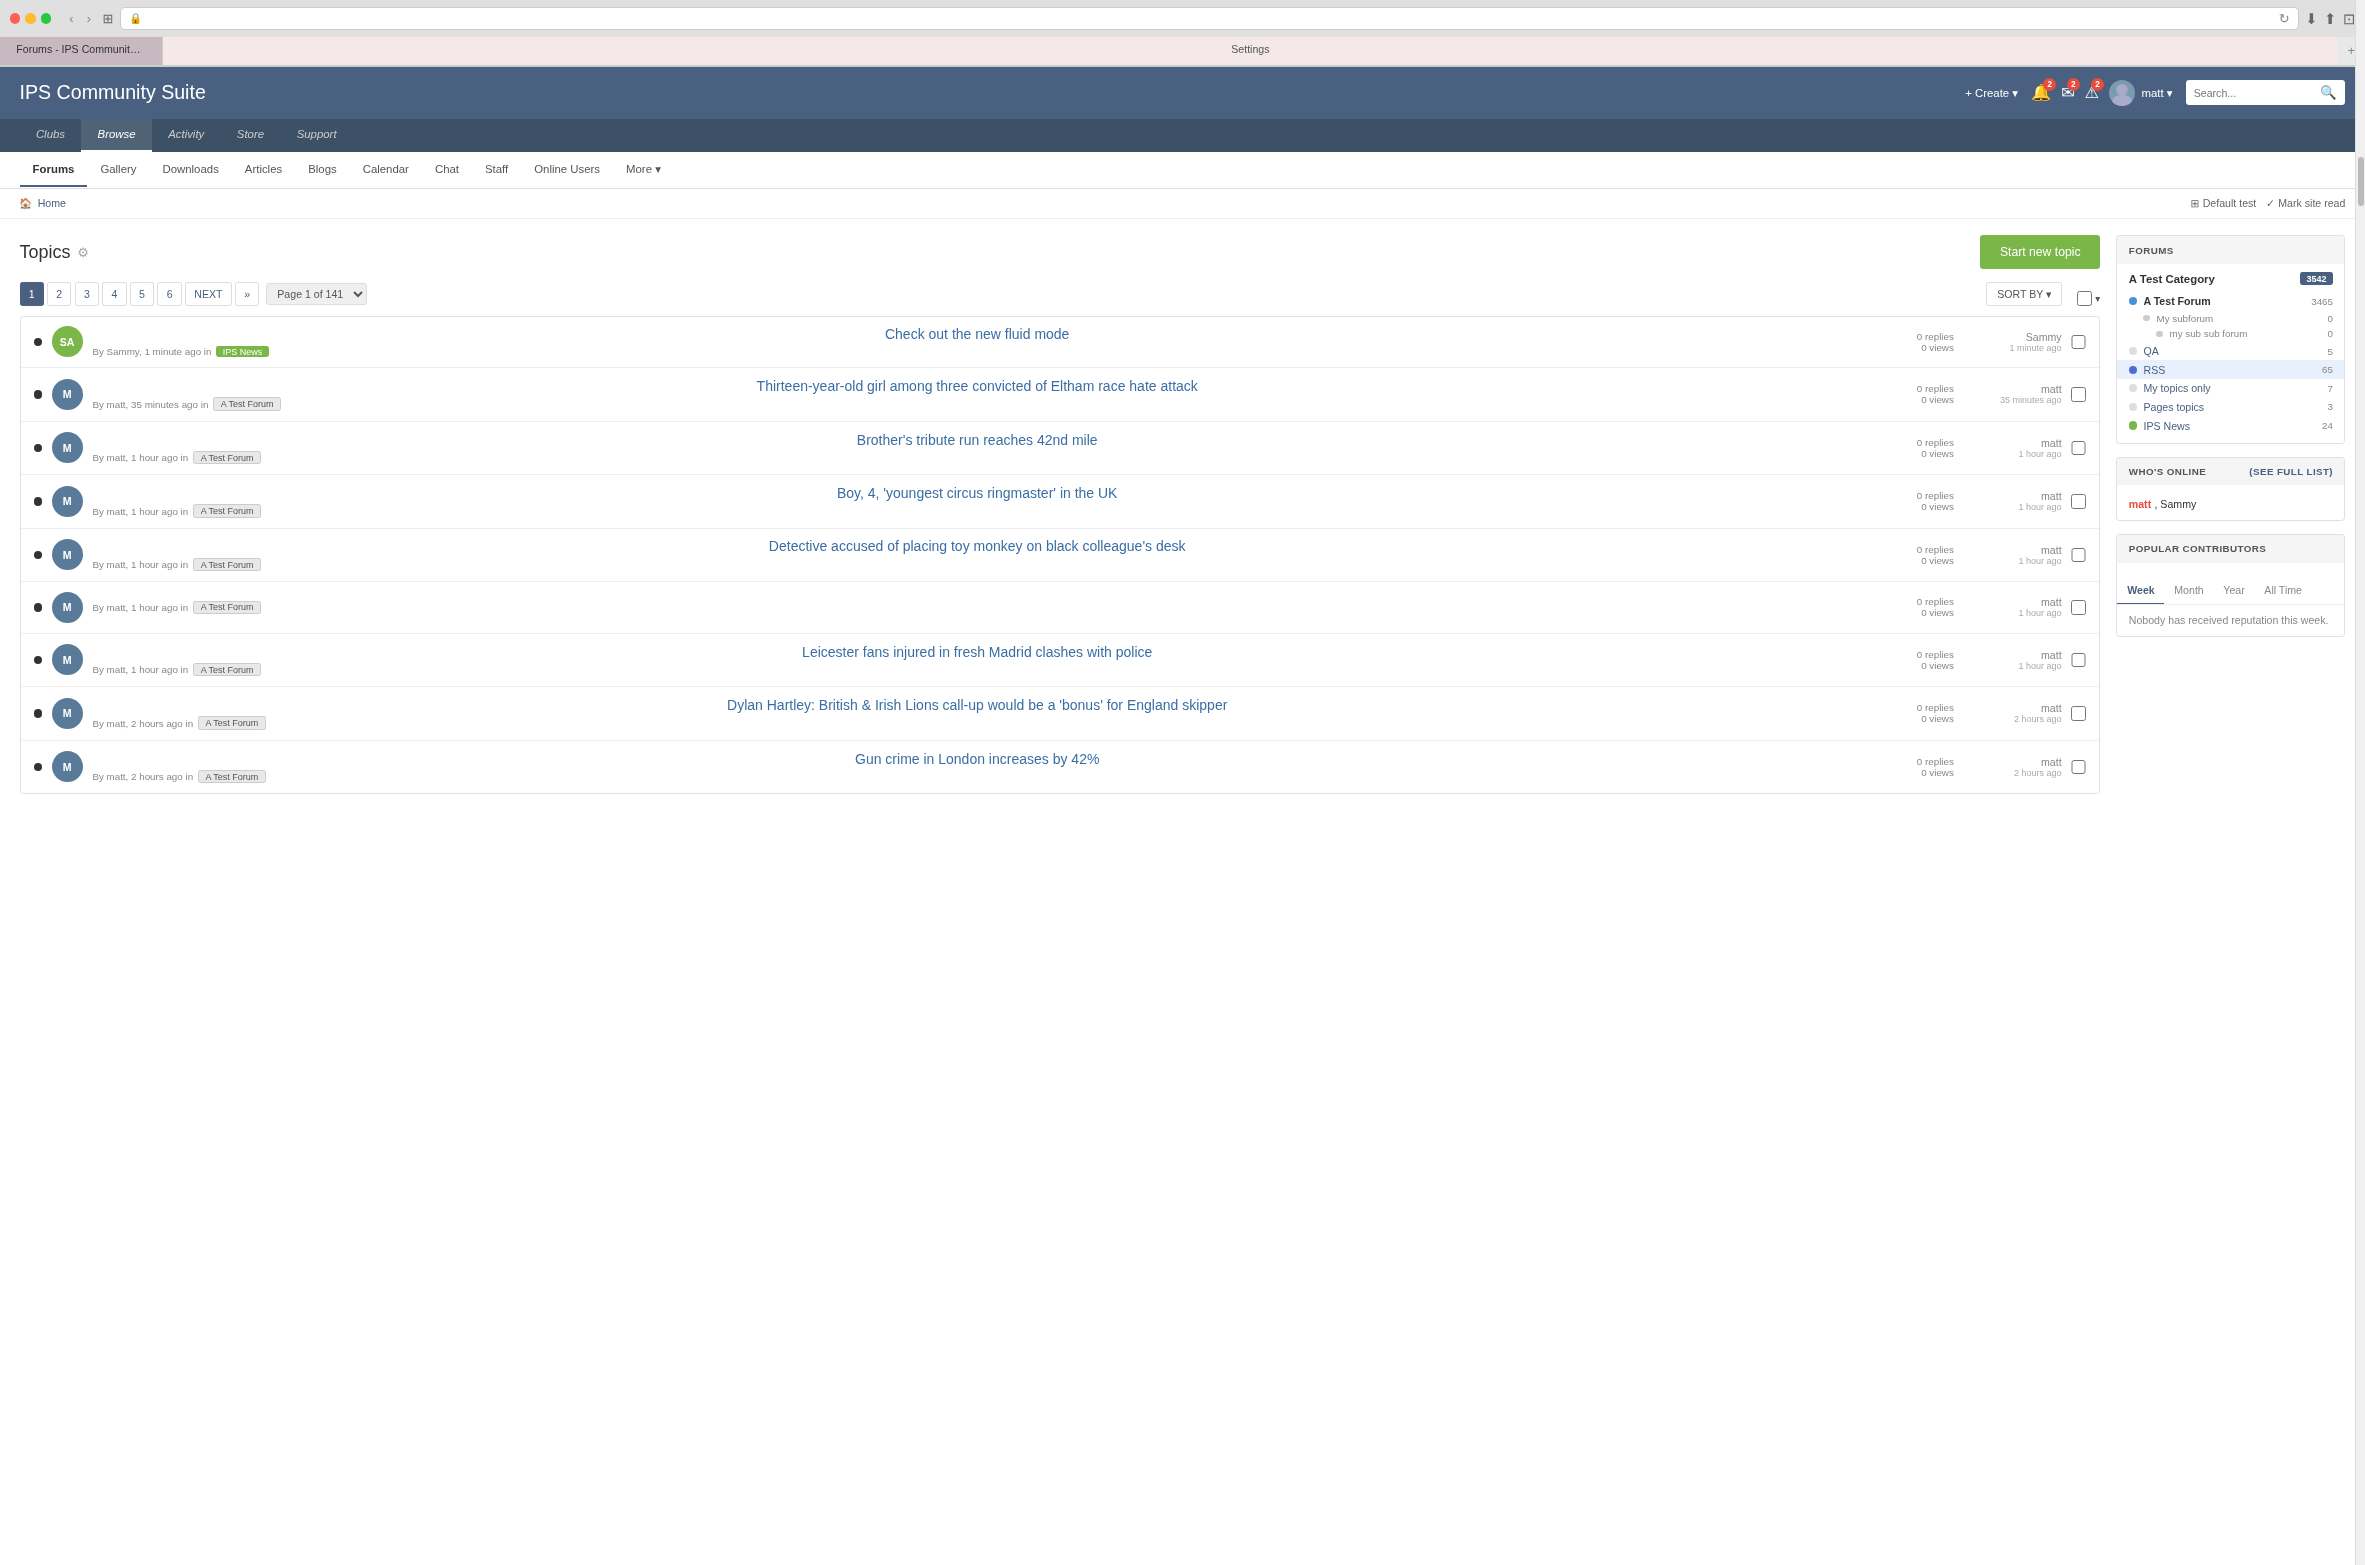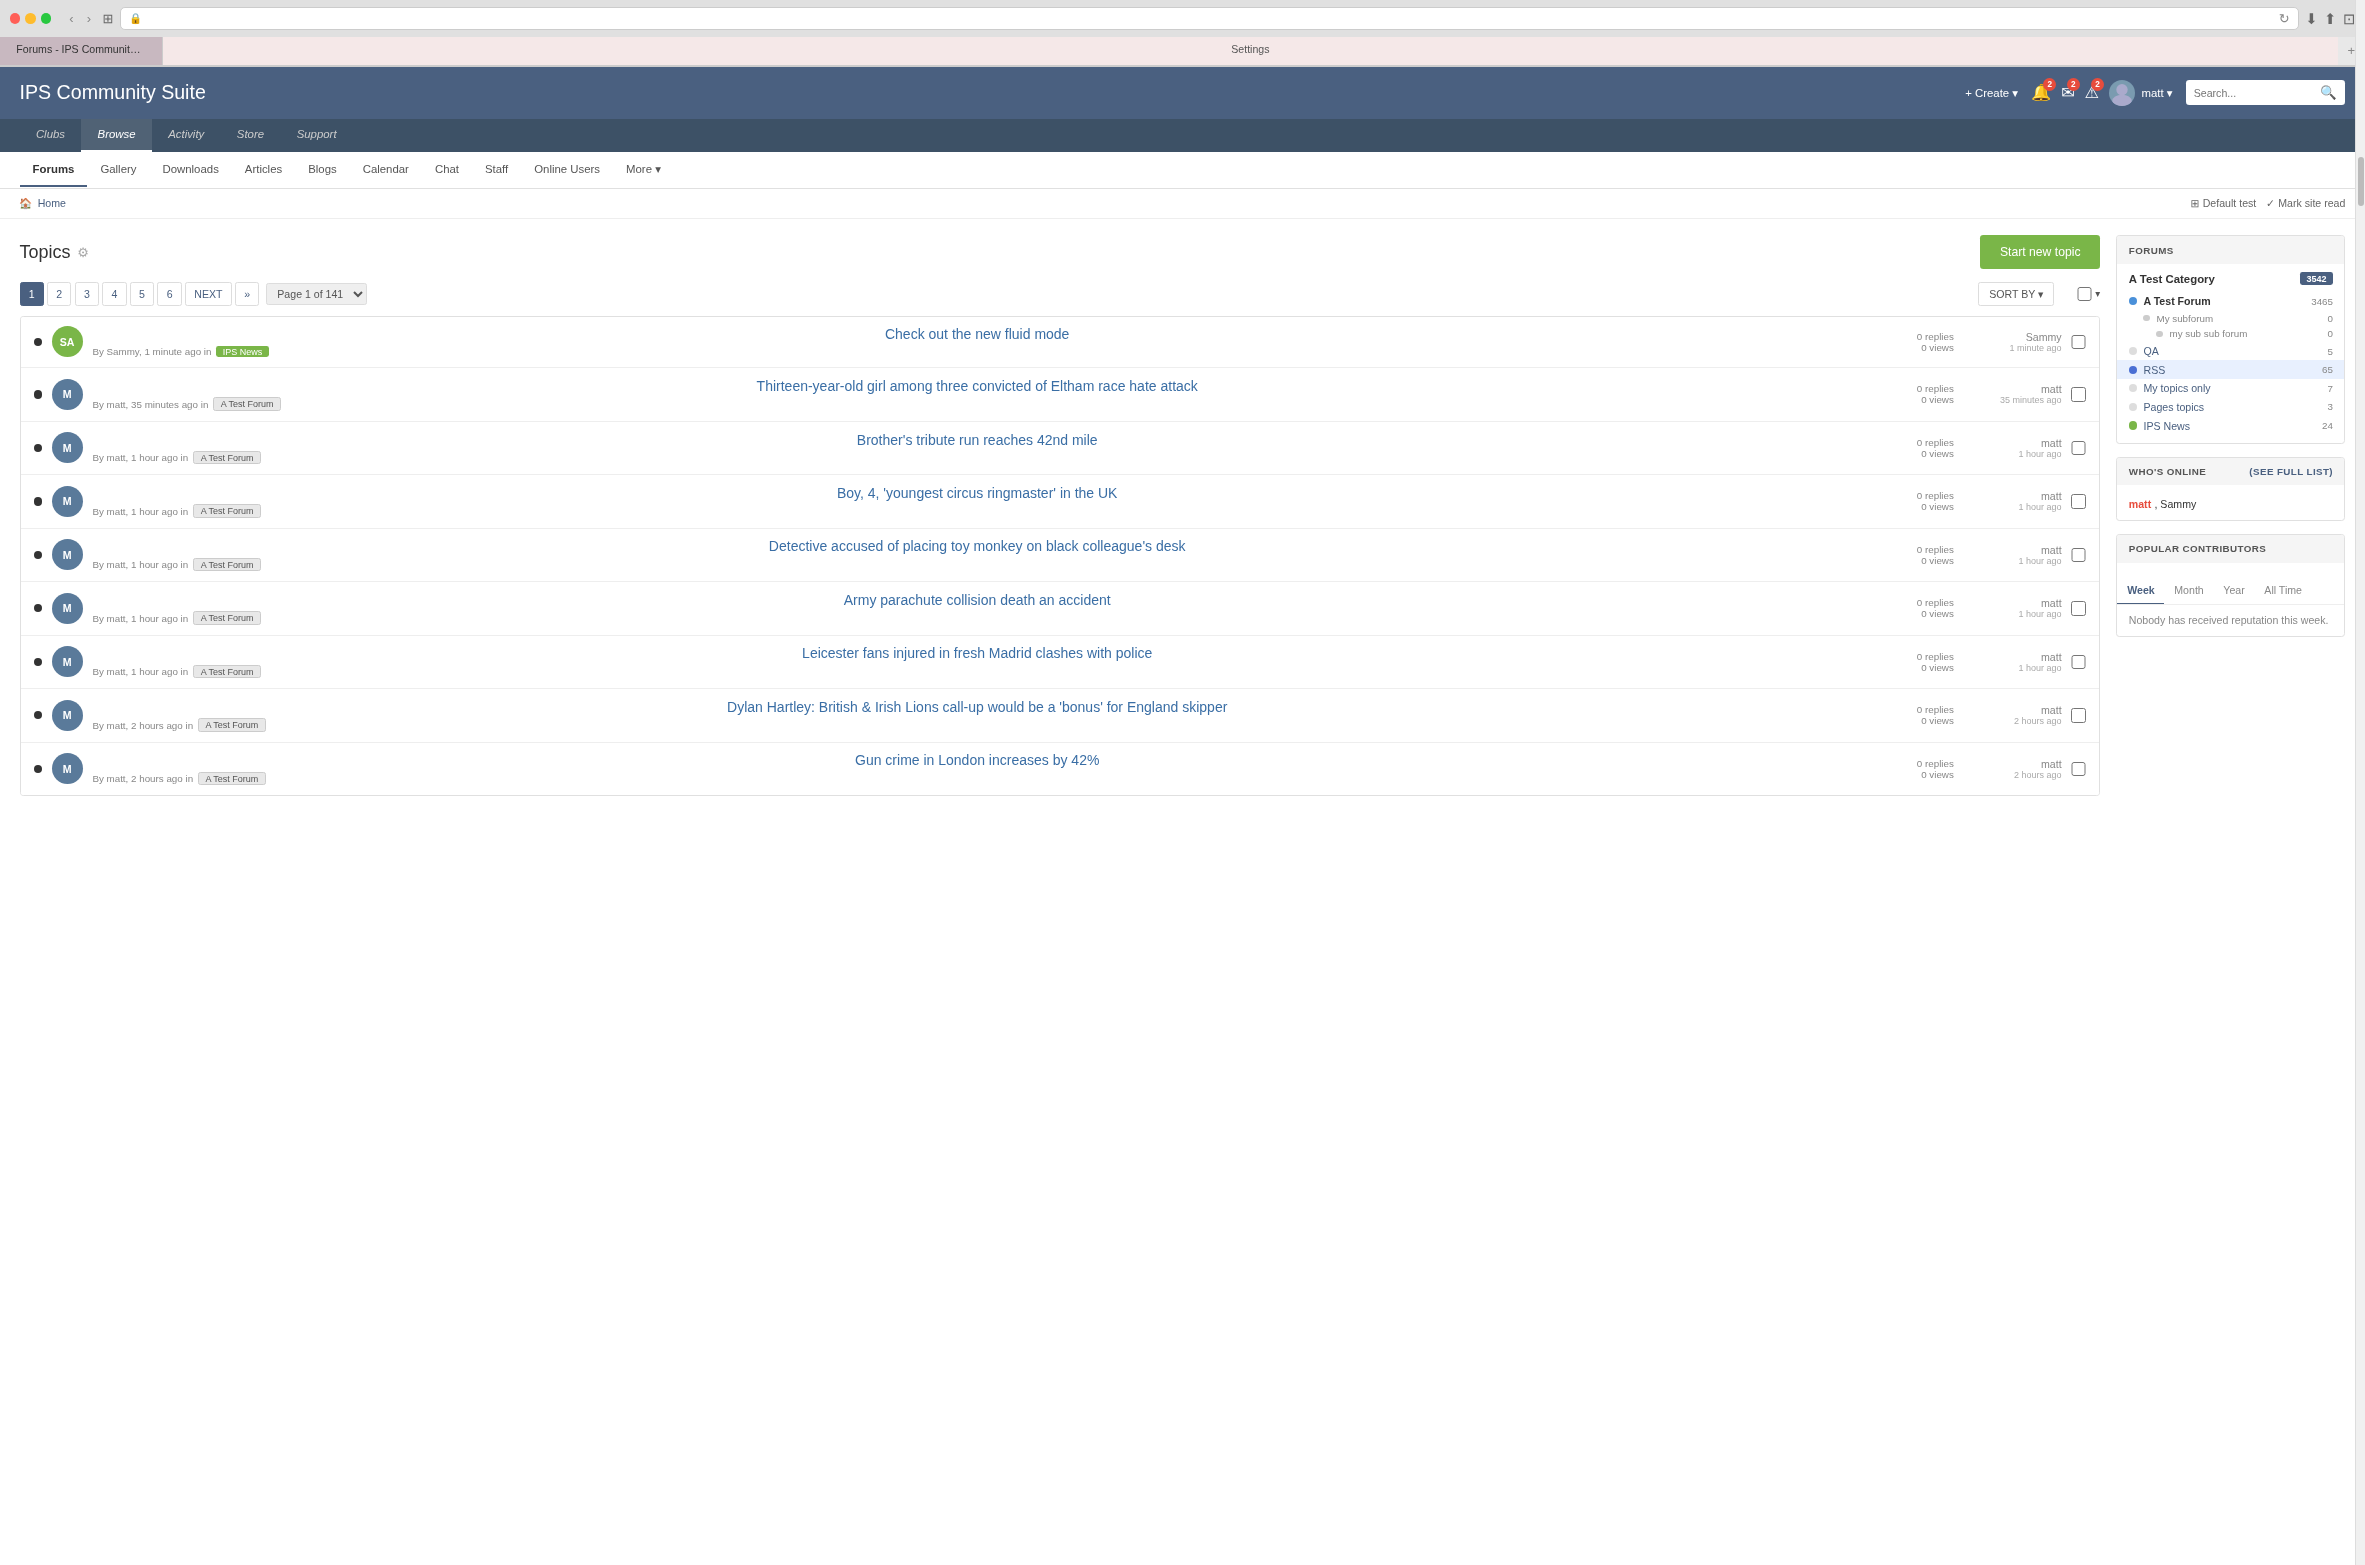--- a/index.html
+++ b/index.html
@@ -81,7 +81,7 @@
     .page-btn { padding: 4.9px 8.2px; border: 0.8px solid #ddd; background: white; color: #4a6080; cursor: pointer; border-radius: 2.4px; font-size: 10.6px; text-decoration: none; }
     .page-btn.active { background: #4a6080; color: white; border-color: #4a6080; }
     .page-info { font-size: 10.6px; color: #888; }
-    .sort-area { display: flex; align-items: center; gap: 23px; }
+    .sort-area { display: flex; align-items: flex-end; gap: 15px; }
     .sort-btn { padding: 4.9px 9.8px; border: 0.8px solid #ddd; background: white; color: #555; cursor: pointer; border-radius: 2.4px; font-size: 10.6px; display: flex; align-items: center; gap: 3.3px; }
     .checkbox-all { width: 14.7px; height: 14.7px; cursor: pointer; }
 

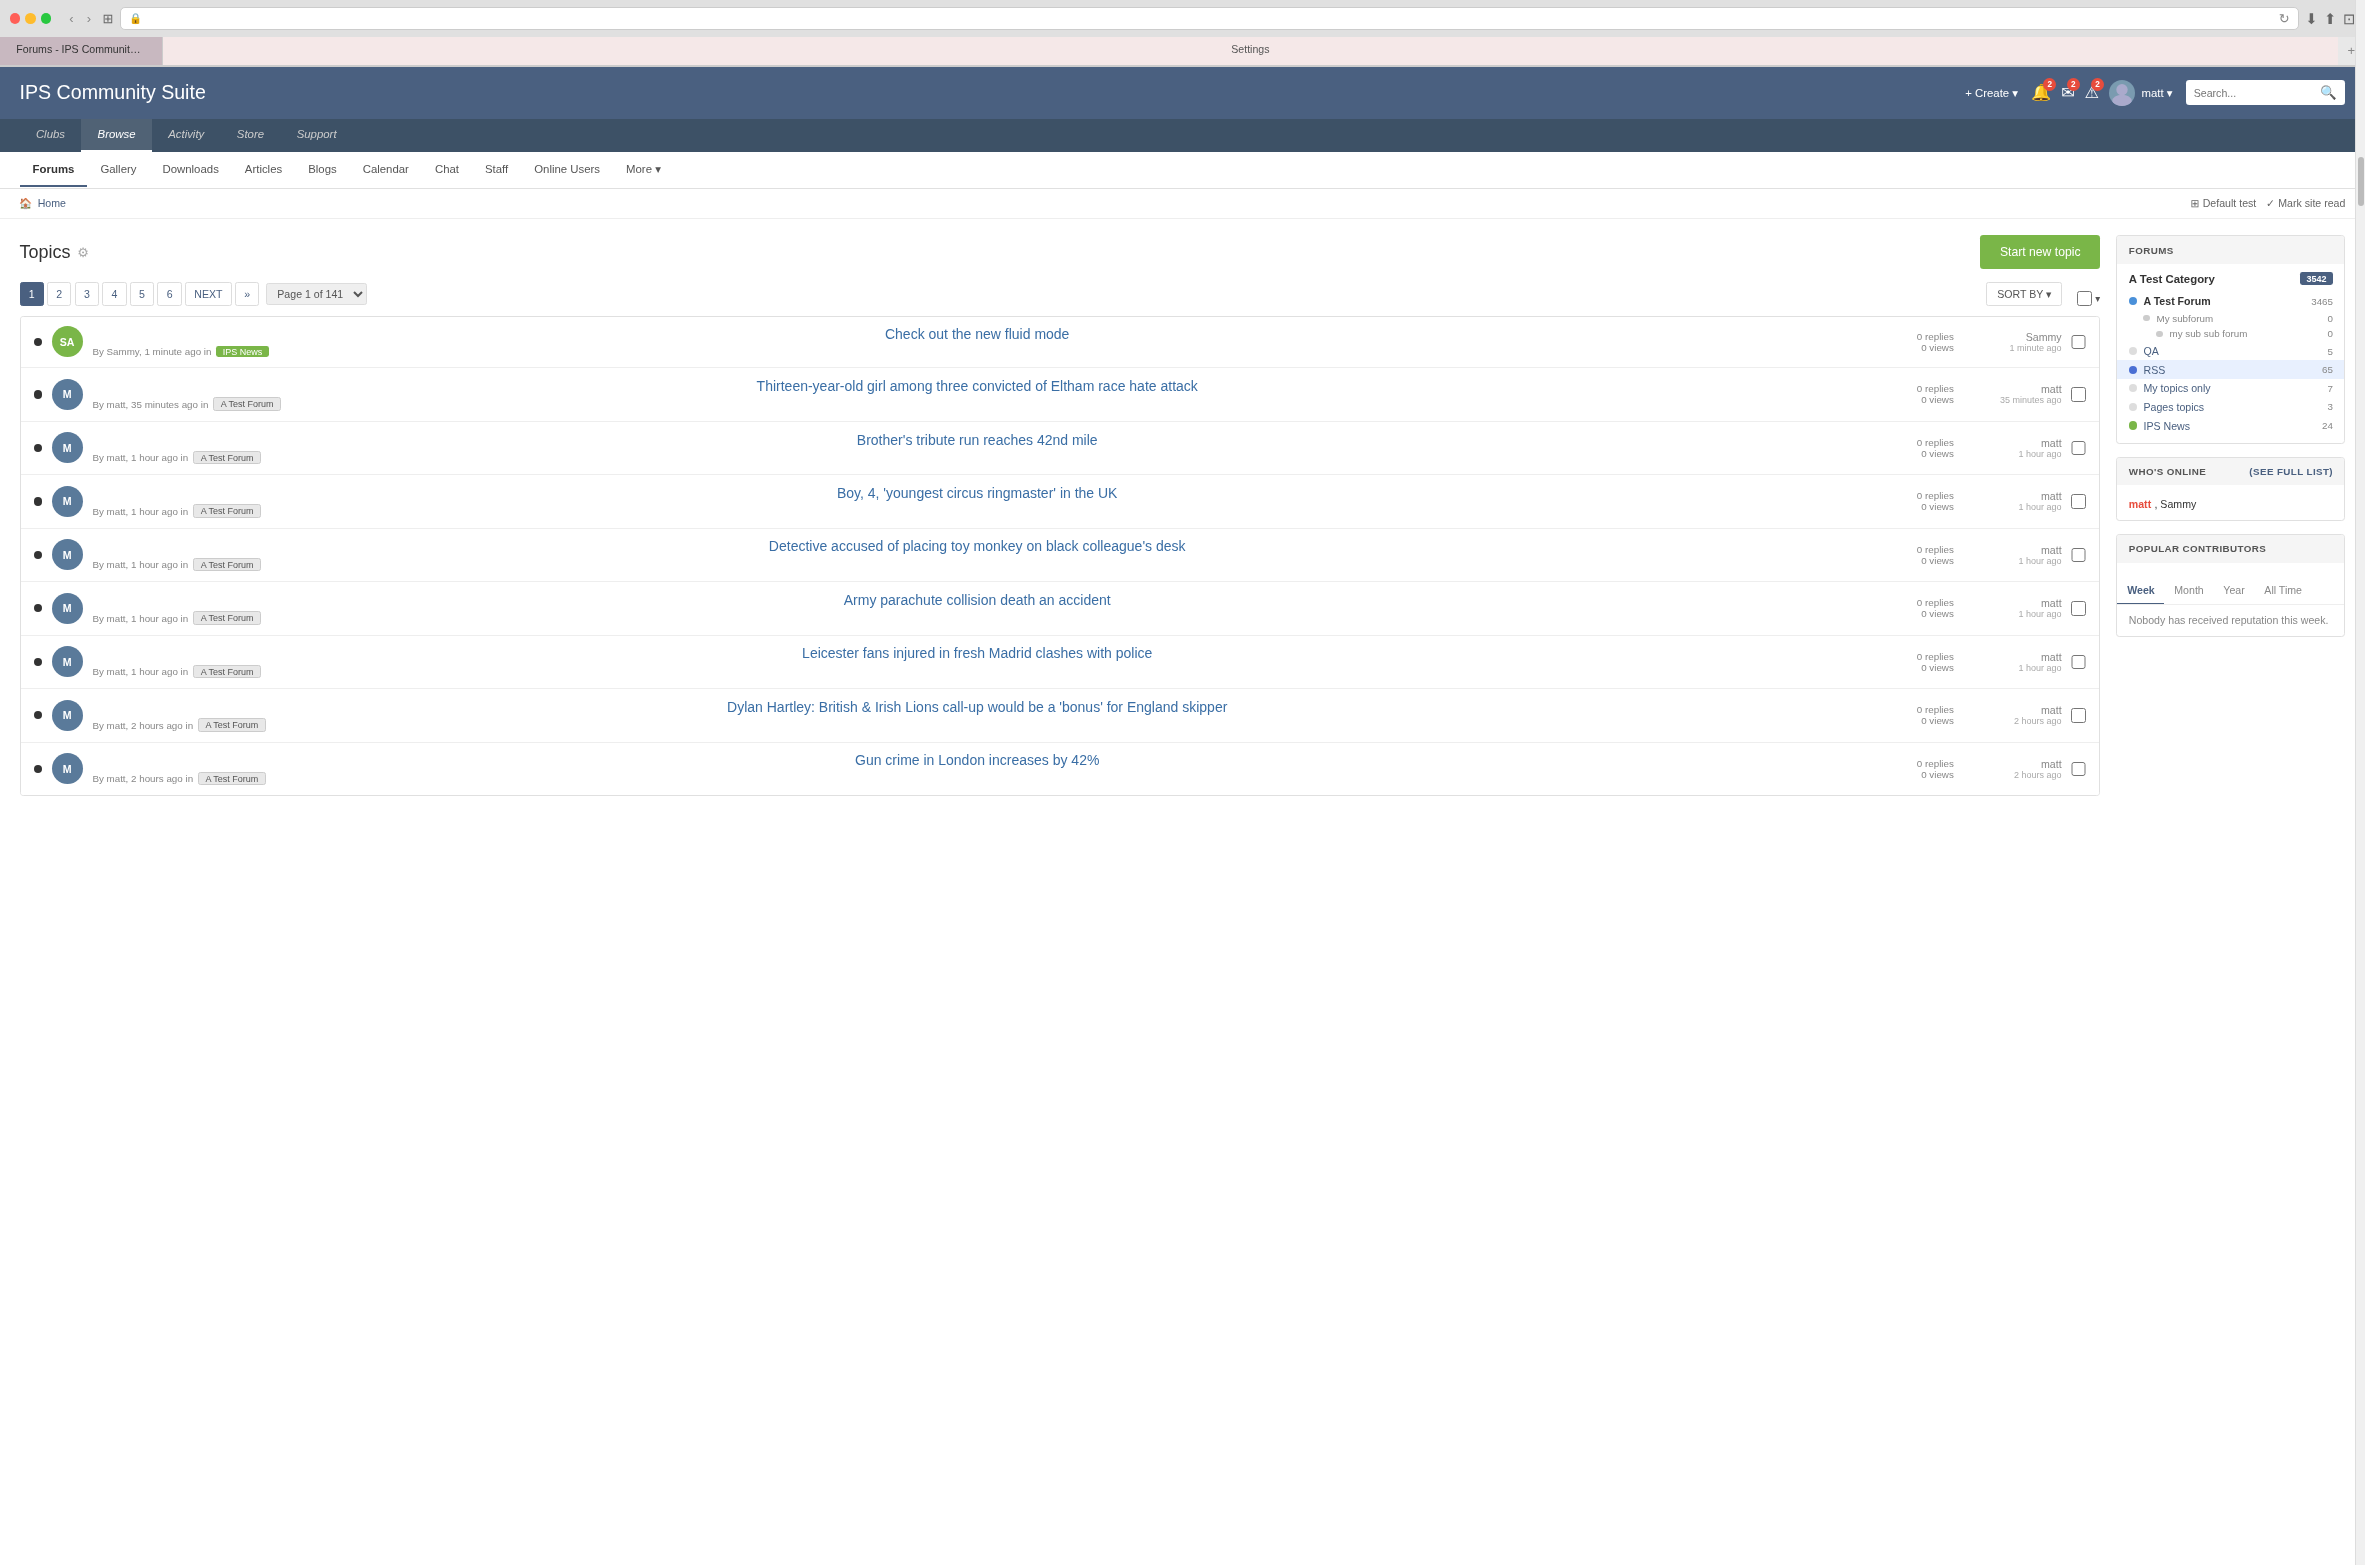--- a/index.html
+++ b/index.html
@@ -399,7 +399,6 @@
     <div class="topic-unread-dot"></div>
     <div class="topic-avatar" style="background:#5a7a9a">M</div>
     <div class="topic-main">
-      <a class="topic-title">Army parachute collision death an accident</a>
       <div class="topic-meta">
         <span>By matt, 1 hour ago in</span>
         <span class="topic-tag tag-a-test-forum">A Test Forum</span>

